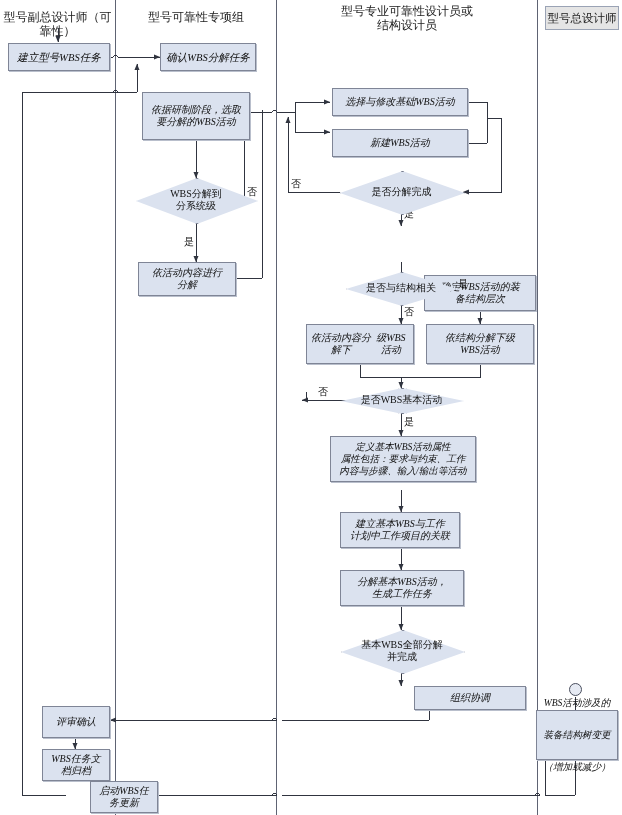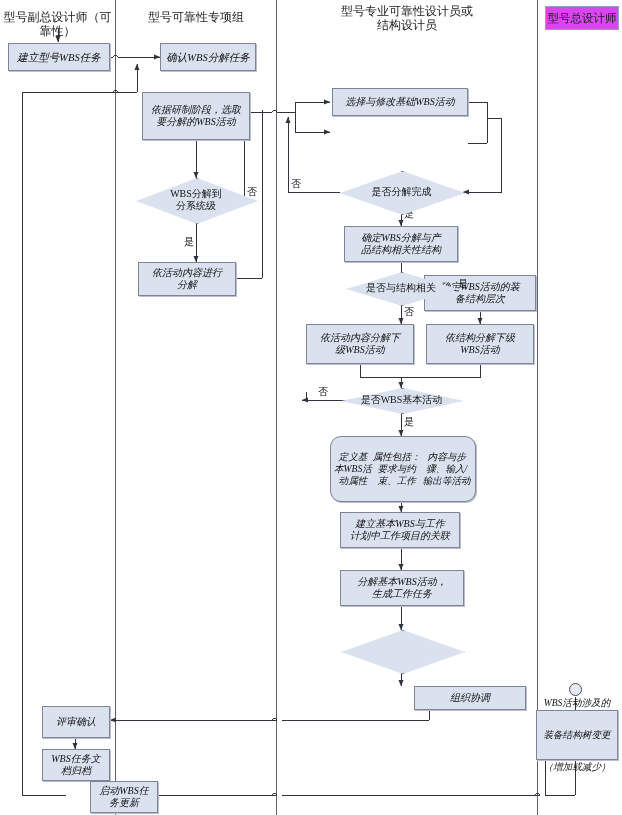--- a/index.html
+++ b/index.html
@@ -12,7 +12,7 @@
     font-size:12px;line-height:14px;font-family:"Liberation Serif","DejaVu Serif",serif;
   }
   .lane-box{
-    position:absolute;background:#d946ef;border:1px solid #9aa3b5;
+    position:absolute;background:#e5e5e5;border:1px solid #9aa3b5;
     display:flex;align-items:center;justify-content:center;
     font-size:11.5px;color:#1b1b1b;
   }

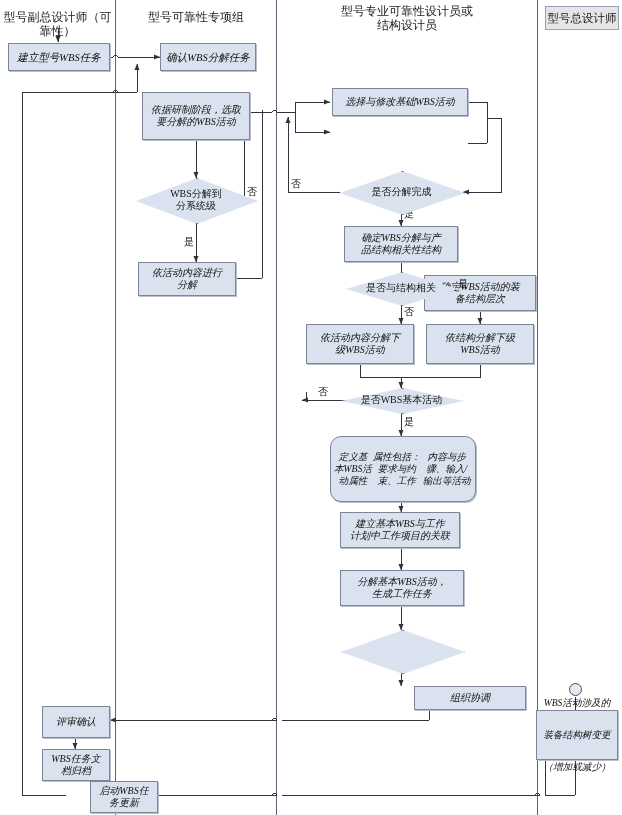--- a/index.html
+++ b/index.html
@@ -208,6 +208,9 @@
     <span>选择与修改基础WBS活动</span>
   </div>
 
+  <div class="node small" style="left:332px;top:129px;width:136px;height:28px;">
+    <span>新建WBS活动</span>
+  </div>
 
   <div class="dec" style="left:340px;top:171px;width:123px;height:42px;">
     <div class="decshape"></div>

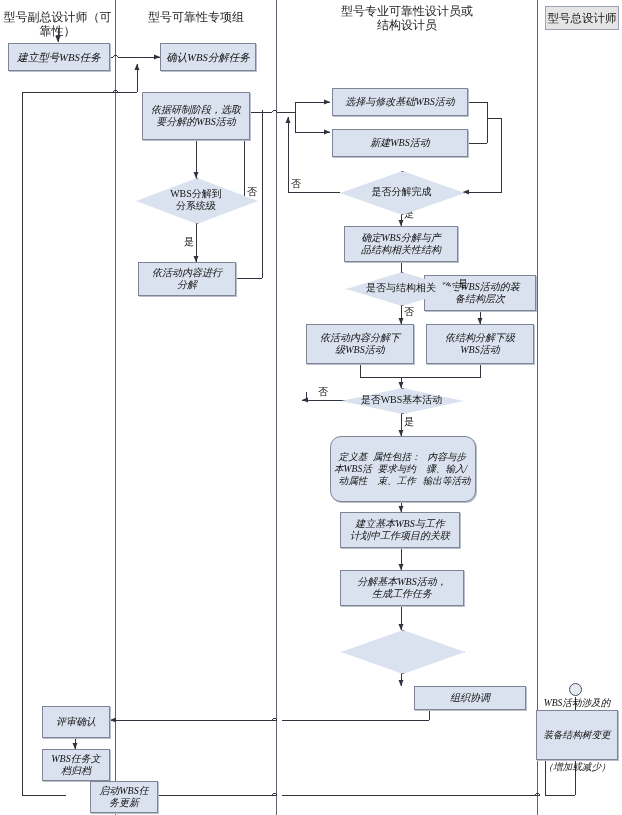--- a/index.html
+++ b/index.html
@@ -217,10 +217,6 @@
     <div class="dectxt">是否分解完成</div>
   </div>
 
-  <div class="node small" style="left:344px;top:226px;width:114px;height:36px;flex-direction:column;">
-    <span>确定WBS分解与产</span>
-    <span>品结构相关性结构</span>
-  </div>
 
   <div class="dec" style="left:346px;top:272px;width:110px;height:32px;">
     <div class="decshape"></div>

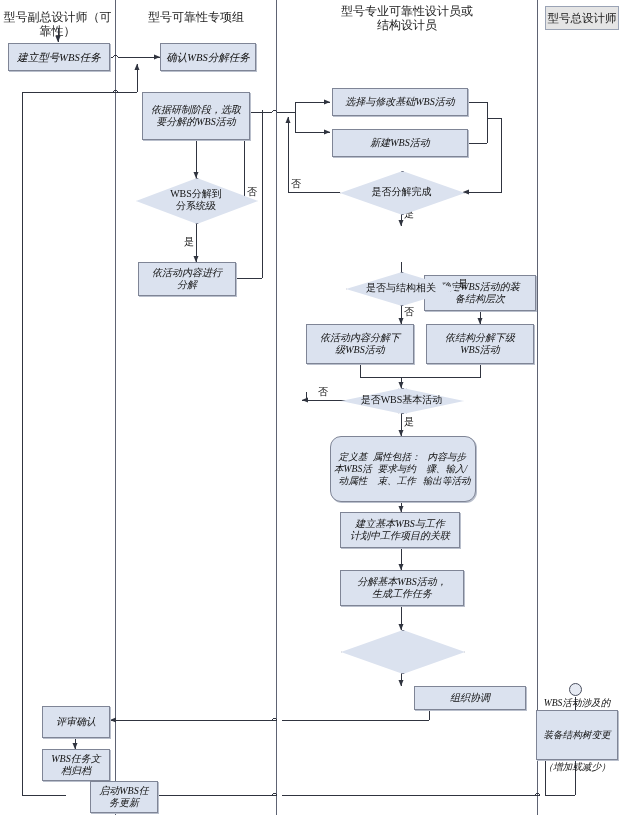--- a/index.html
+++ b/index.html
@@ -228,7 +228,7 @@
     <span>备结构层次</span>
   </div>
 
-  <div class="node small" style="left:306px;top:324px;width:108px;height:40px;flex-direction:column;">
+  <div class="node small" style="left:306px;top:324px;width:108px;height:40px;flex-direction:row;">
     <span>依活动内容分解下</span>
     <span>级WBS活动</span>
   </div>

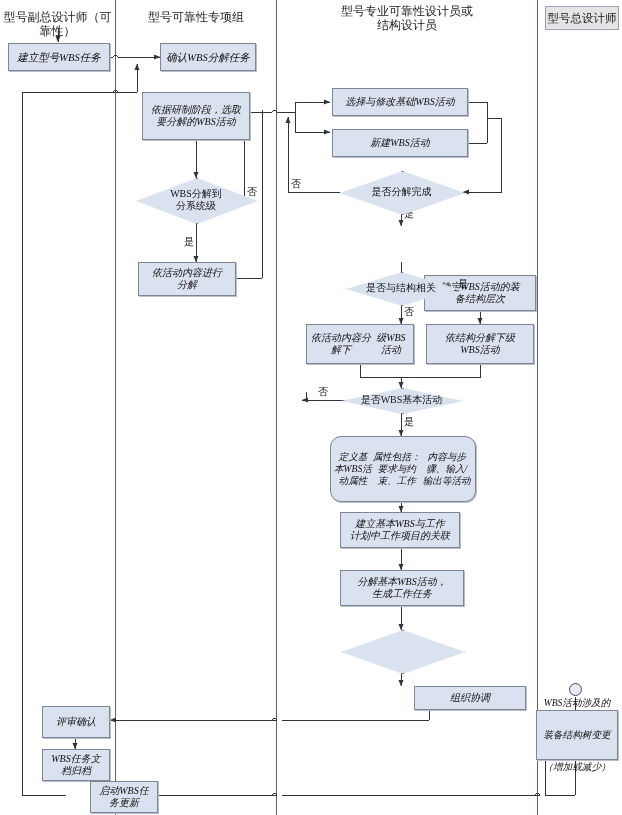--- a/index.html
+++ b/index.html
@@ -243,7 +243,7 @@
     <div class="dectxt">是否WBS基本活动</div>
   </div>
 
-  <div class="node tiny" style="left:330px;top:436px;width:146px;height:66px;border-radius:11px;">
+  <div class="node tiny" style="left:330px;top:436px;width:146px;height:46px;flex-direction:column;">
     <span>定义基本WBS活动属性</span>
     <span>属性包括：要求与约束、工作</span>
     <span>内容与步骤、输入/输出等活动</span>

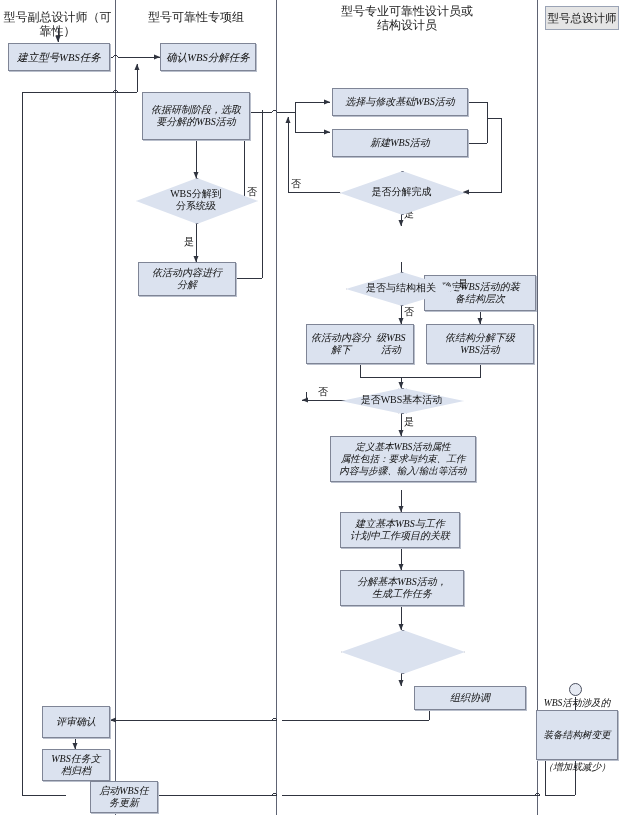--- a/index.html
+++ b/index.html
@@ -261,6 +261,10 @@
 
   <div class="dec" style="left:341px;top:630px;width:122px;height:42px;">
     <div class="decshape"></div>
+    <div class="dectxt">
+      <div>基本WBS全部分解</div>
+      <div>并完成</div>
+    </div>
   </div>
 
   <div class="node small" style="left:370px;top:686px;width:112px;height:24px;margin-left:44px;">

